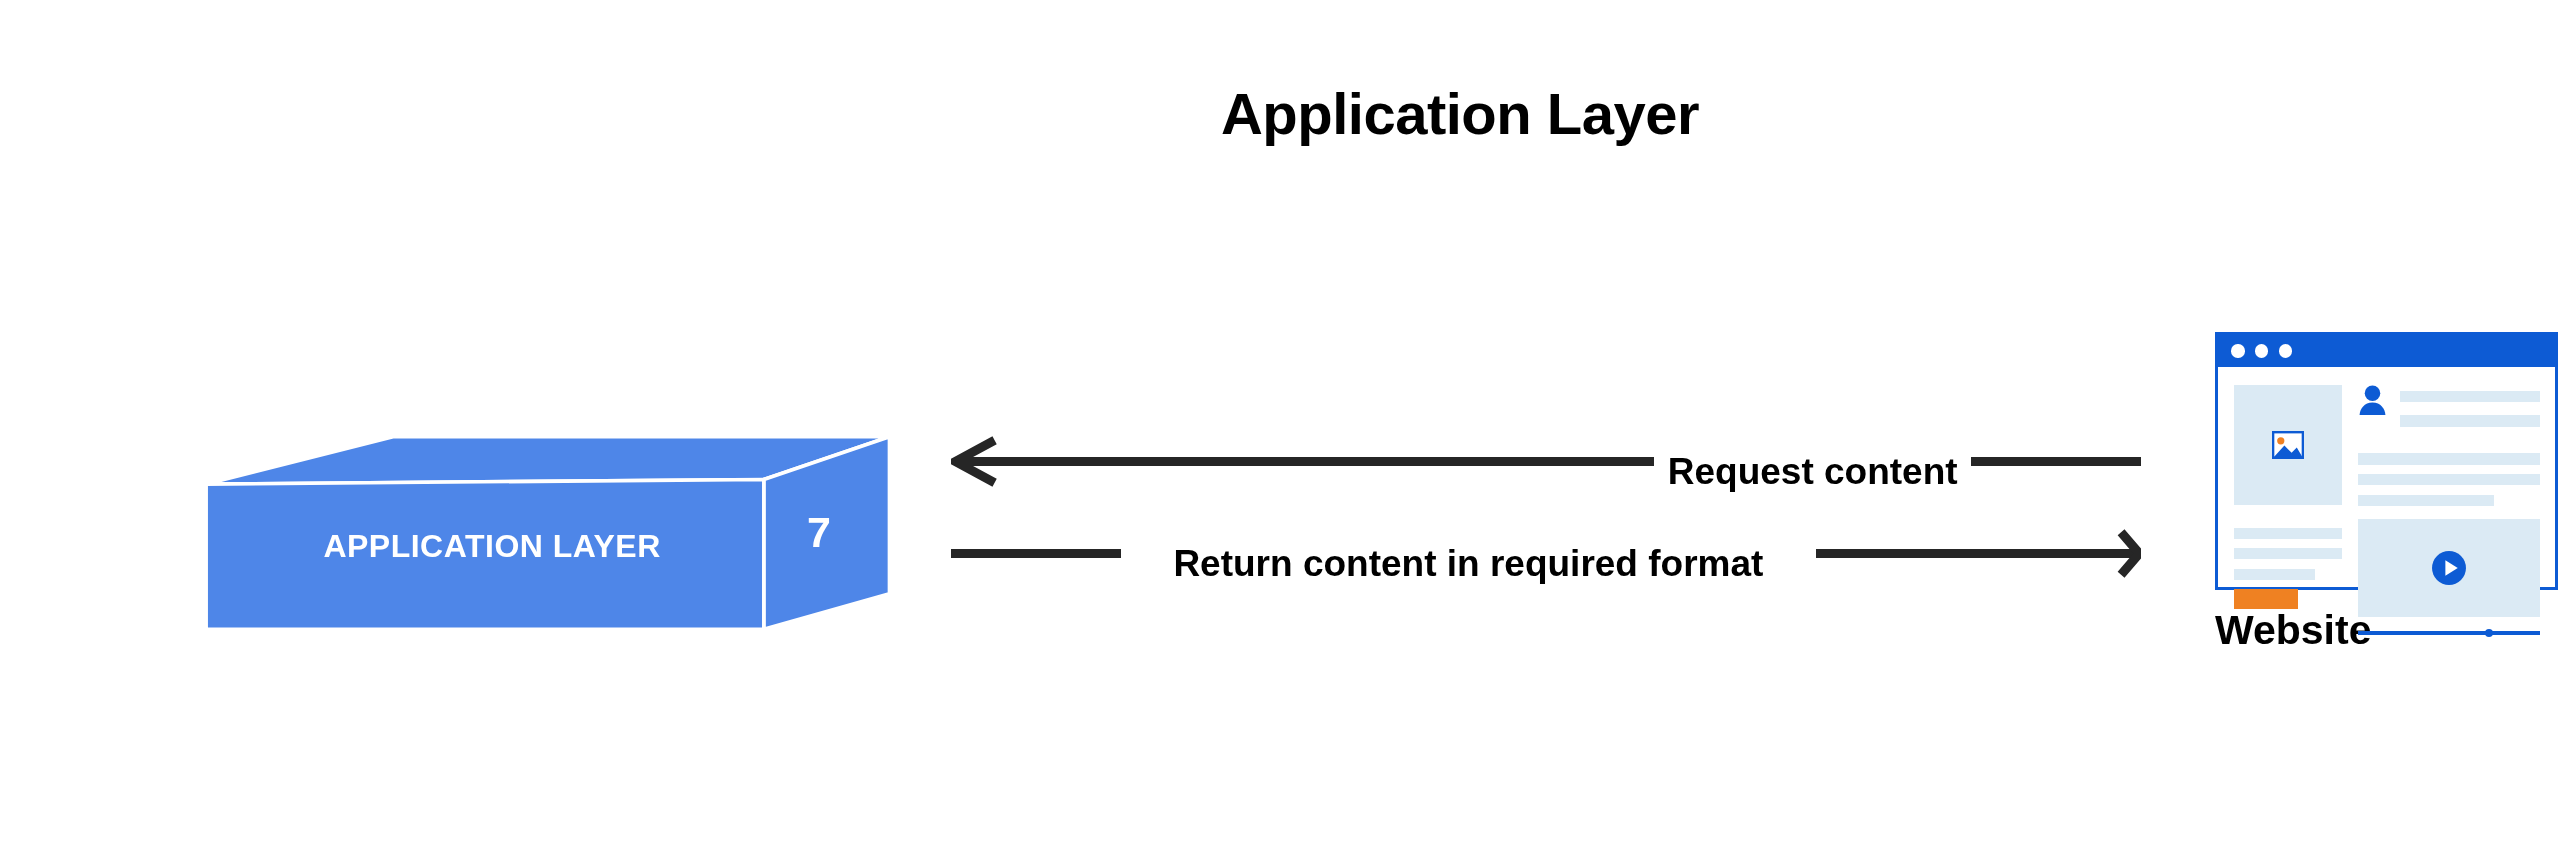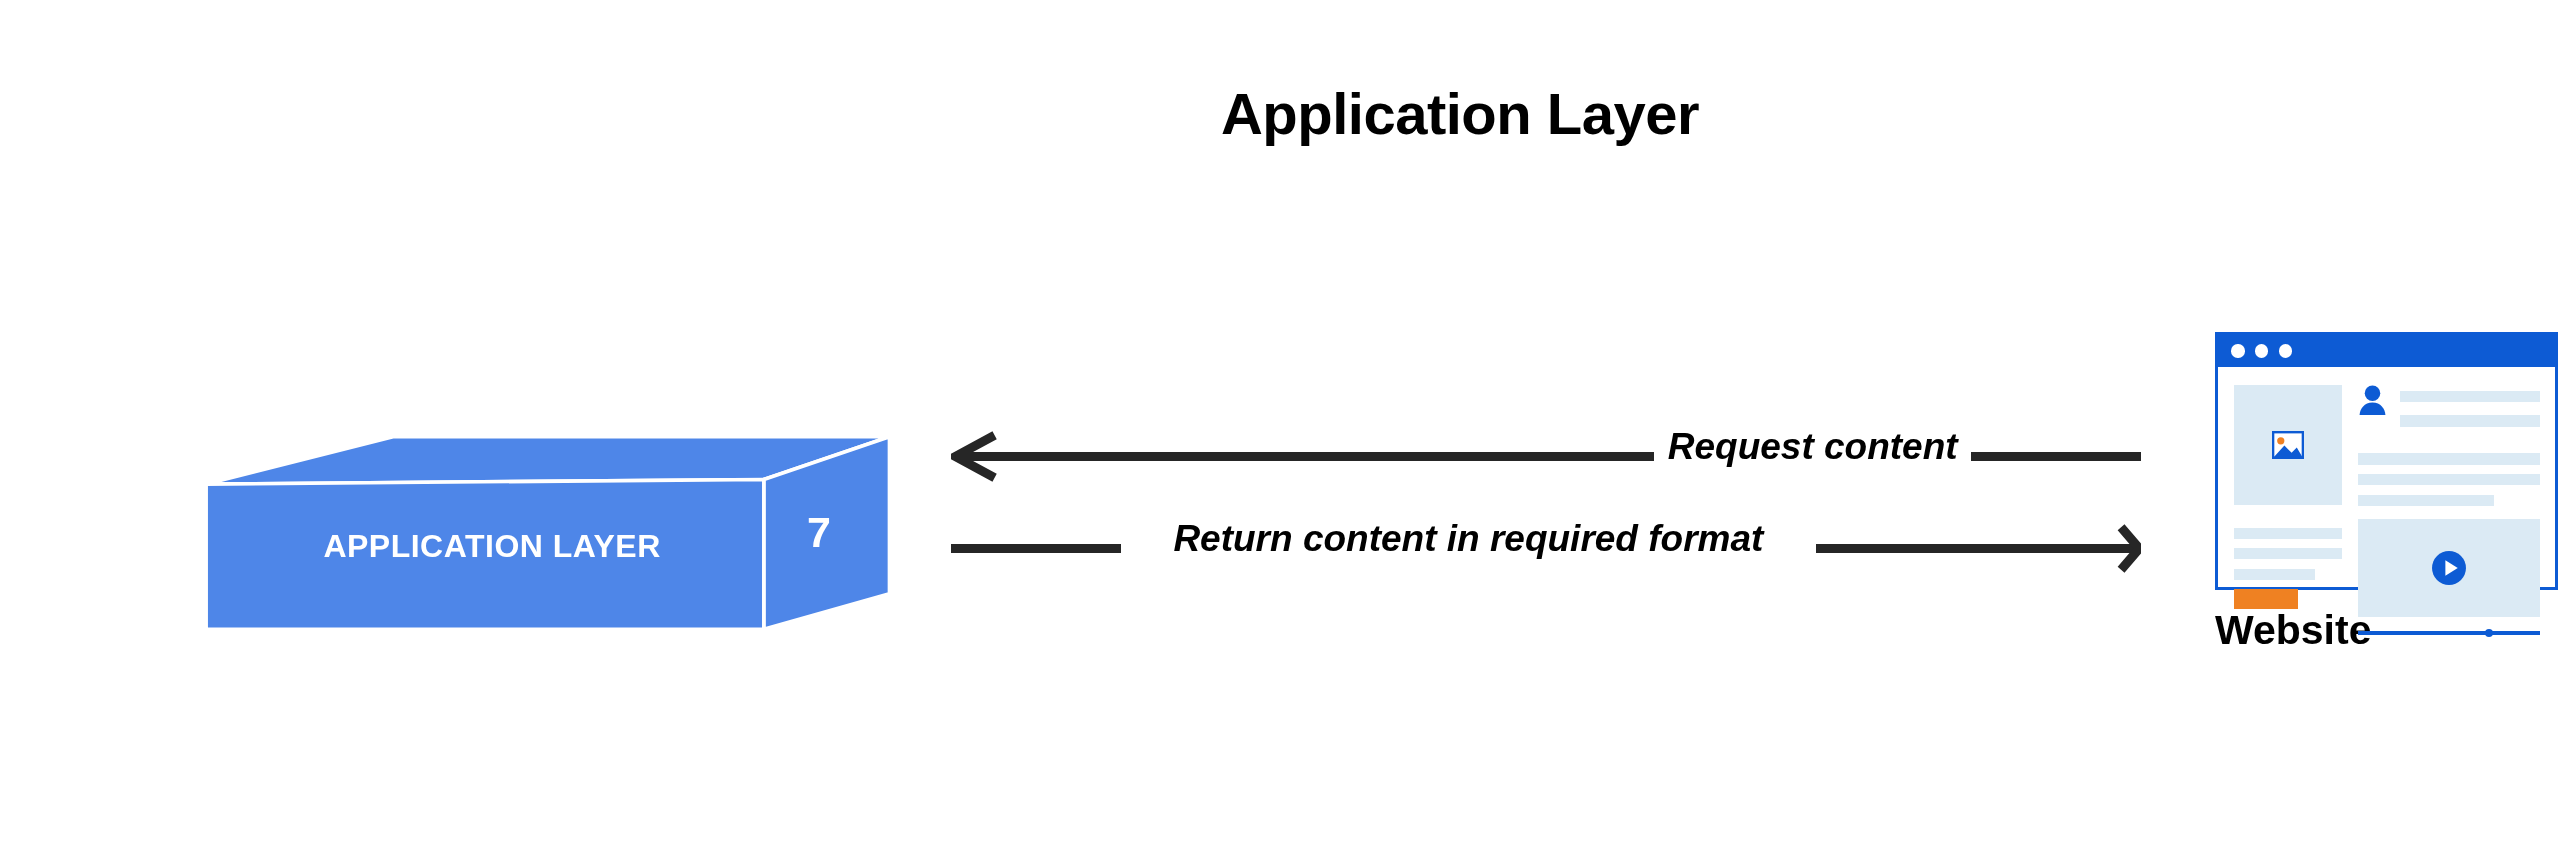--- a/index.html
+++ b/index.html
@@ -73,8 +73,7 @@
     width: 1190px;
     height: 62px;
     display: flex;
-    align-items: flex-start;
-    font-style: italic;
+    align-items: flex-end;
   }
   #flow-request { top: 428px; }
   #flow-return  { top: 520px; gap: 39px; }

